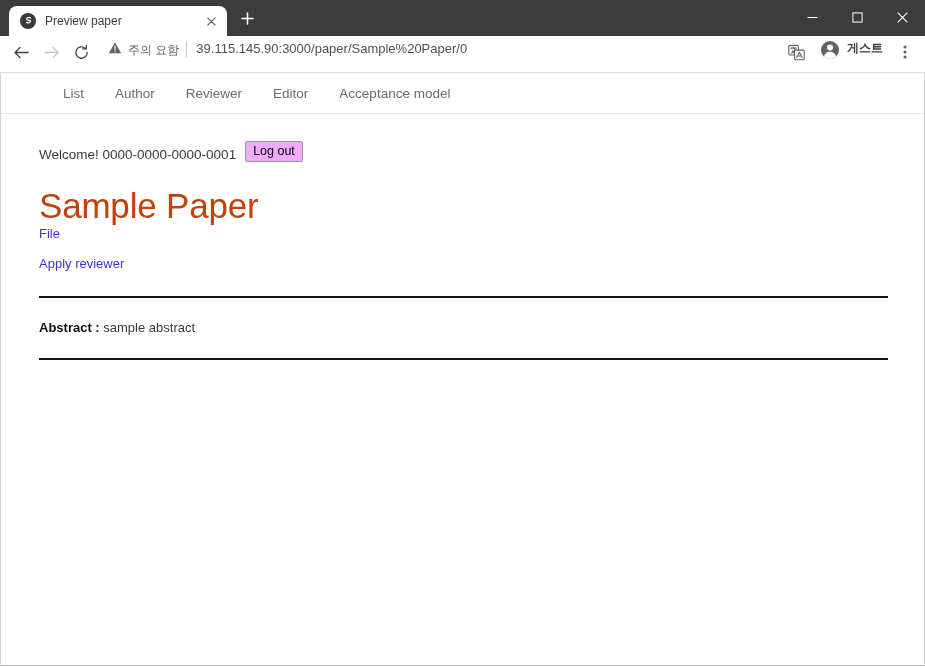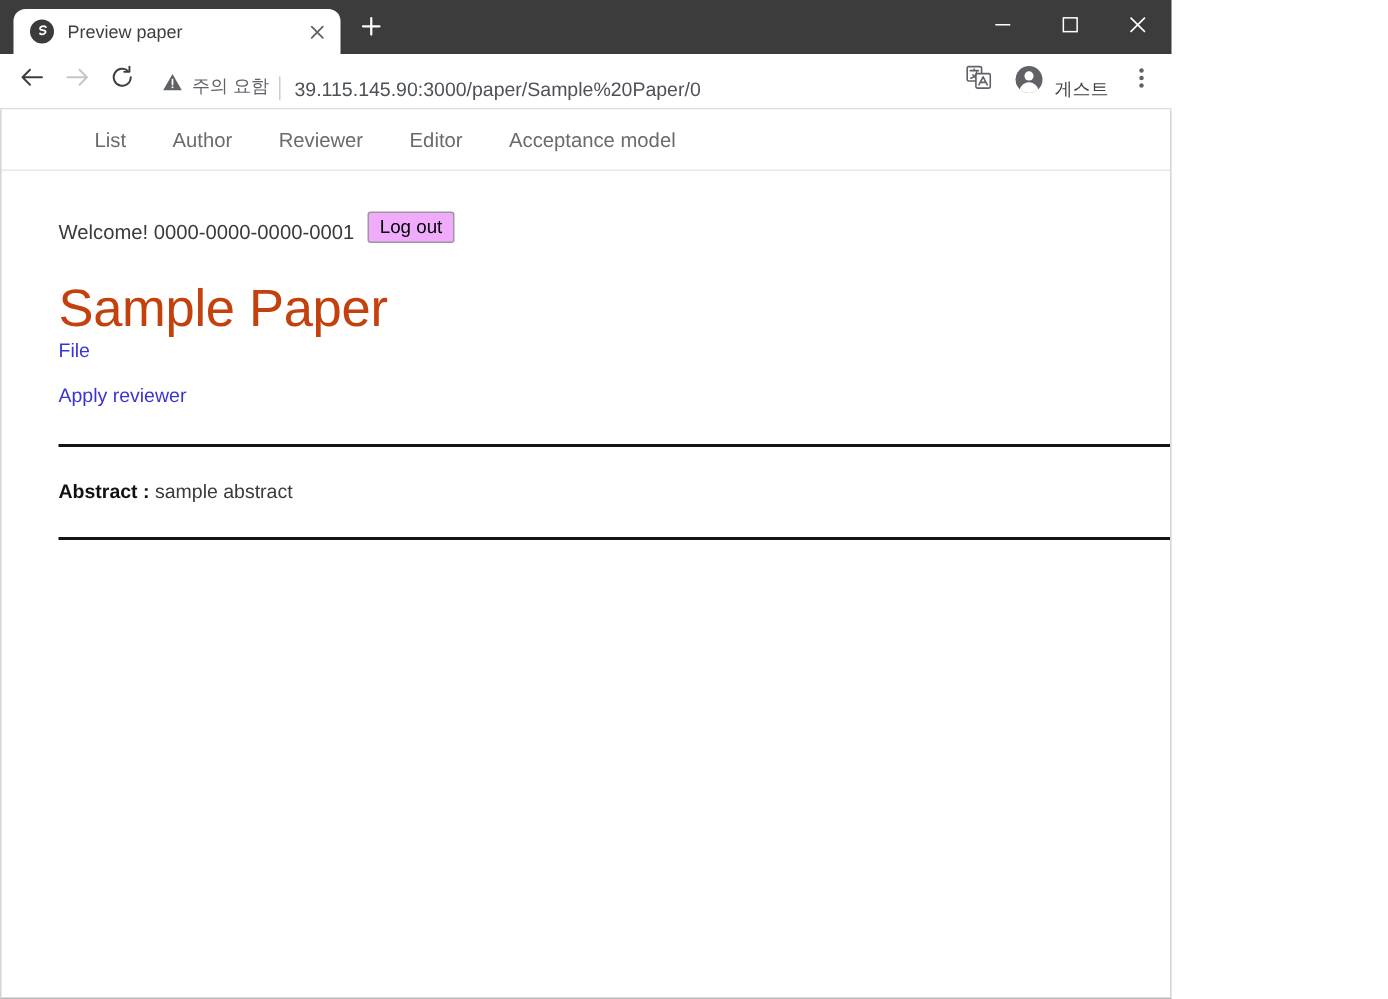--- a/index.html
+++ b/index.html
@@ -17,7 +17,7 @@
 
   
   .window {
-    width: 781px;
+    width: 925px;
     height: 666px;
     position: relative;
     background: #ffffff;

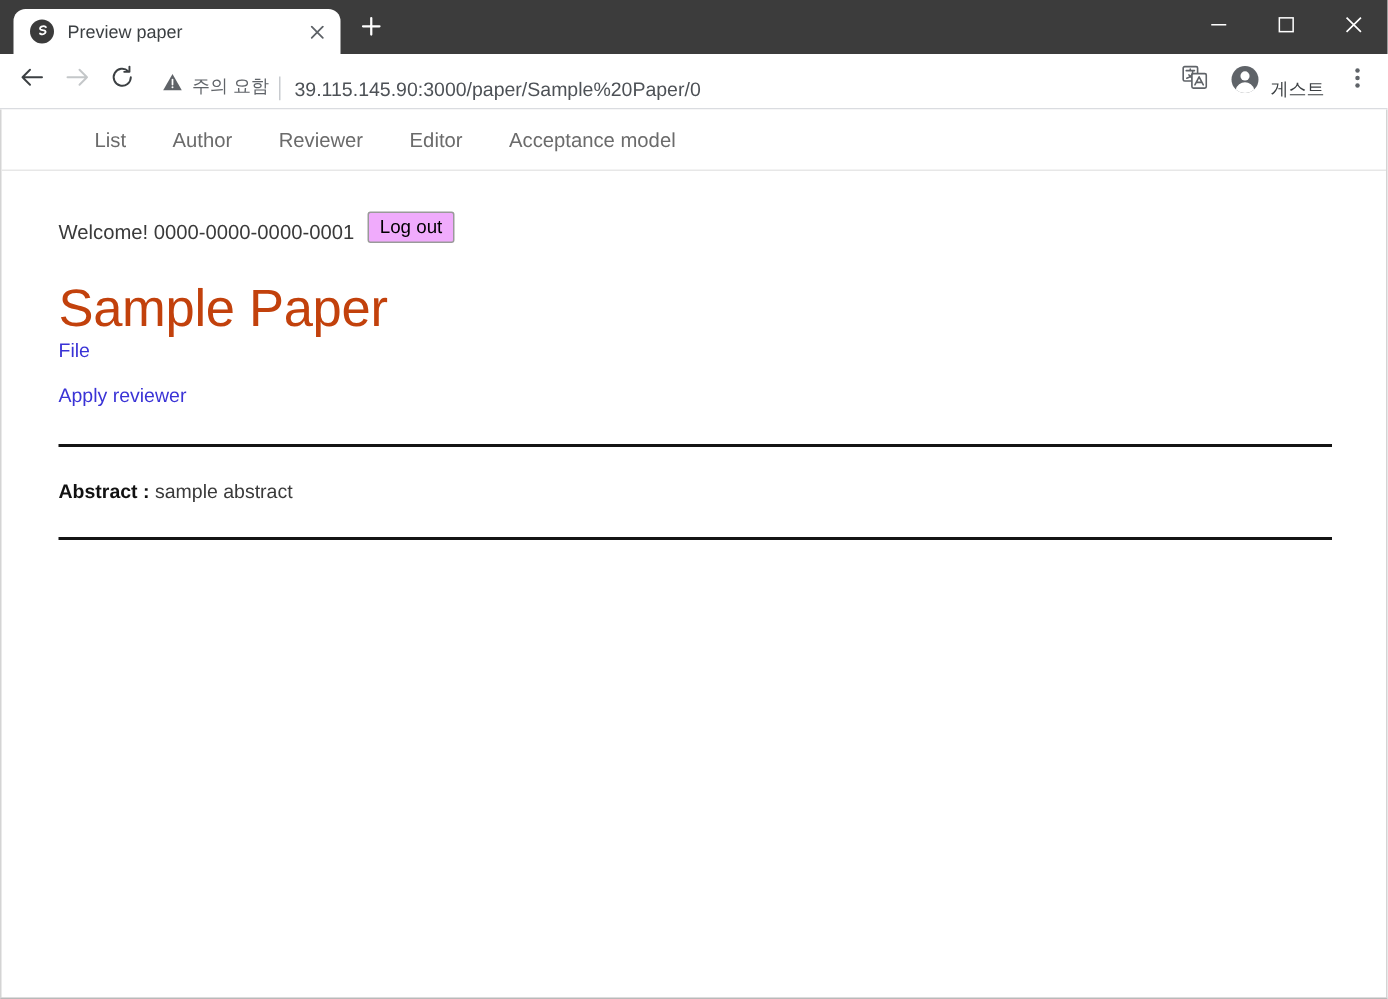--- a/index.html
+++ b/index.html
@@ -129,7 +129,7 @@
     flex: 1;
     height: 26px;
     display: flex;
-    align-items: flex-end;
+    align-items: flex-start;
     margin-left: 6px;
     padding-left: 6px;
     overflow: hidden;

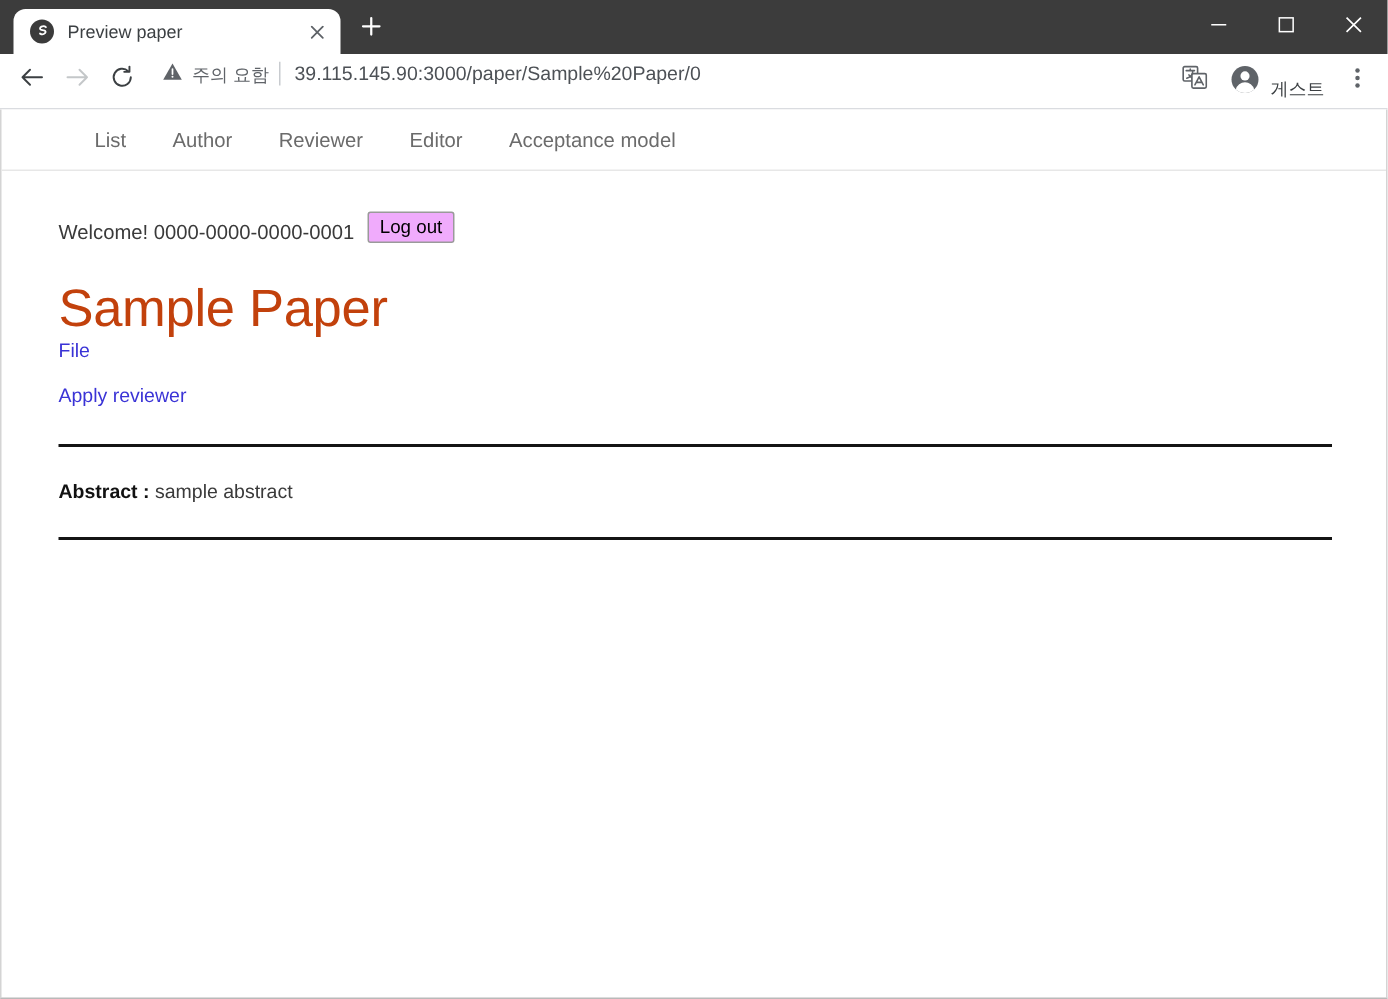--- a/index.html
+++ b/index.html
@@ -176,9 +176,10 @@
   }
   .profile-chip {
     display: flex;
-    align-items: flex-end;
+    align-items: flex-start;
     height: 28px;
     padding: 0 4px;
+    font-weight: bold;
   }
   .profile-name {
     font-size: 12px;

